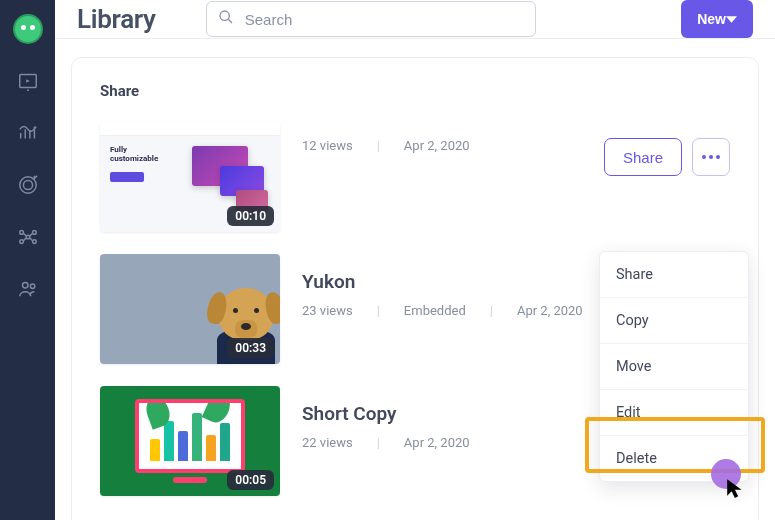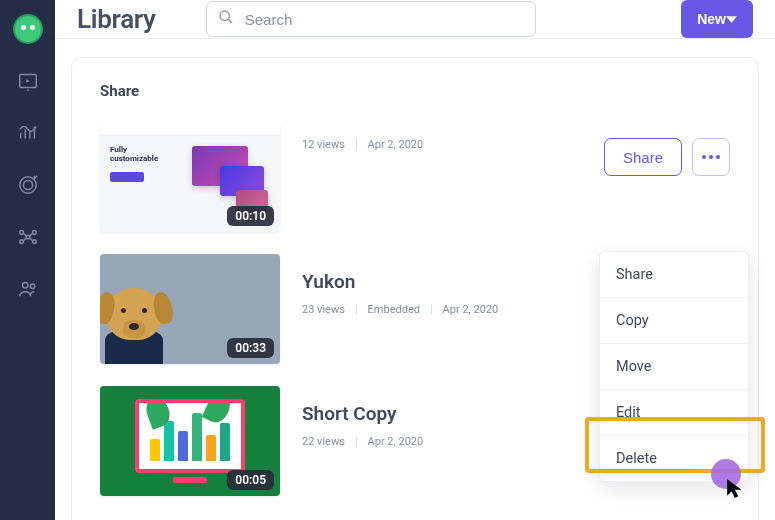--- a/index.html
+++ b/index.html
@@ -37,7 +37,7 @@
   .duration { position:absolute; right:6px; bottom:6px; background:rgba(40,44,58,0.92); color:#fff; font-size:12px; font-weight:600; padding:3px 8px; border-radius:6px; }
   .video-info { padding-top:16px; }
   .video-title { font-size:19px; font-weight:600; color:#42495c; margin-bottom:10px; }
-  .video-meta { font-size:11px; color:#878f9f; display:flex; gap:10px; align-items:center; }
+  .video-meta { font-size:13px; color:#878f9f; display:flex; gap:24px; align-items:center; }
   .meta-sep { color:#cfd3dc; }
 
   .row-actions { margin-left:auto; display:flex; gap:10px; padding-top:16px; }

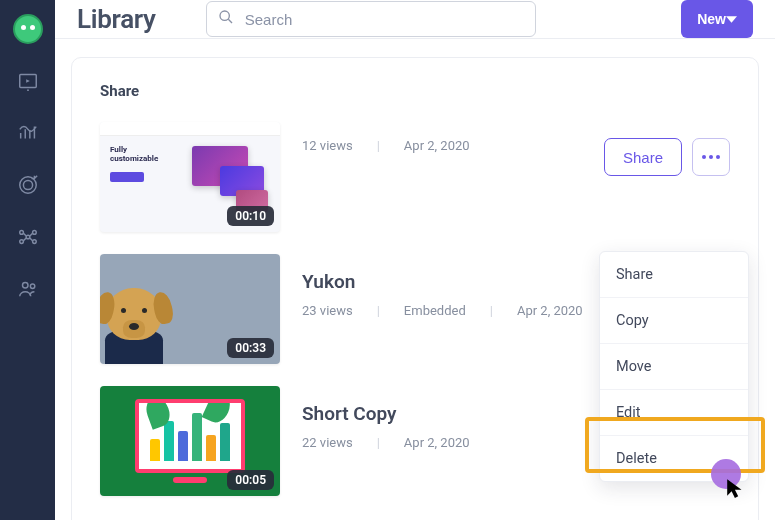--- a/index.html
+++ b/index.html
@@ -58,7 +58,7 @@
   .thumb-1 .c2 { width:44px; height:30px; background:linear-gradient(135deg,#4b3ae0,#8b4be0); top:20px; left:28px; }
   .thumb-1 .c3 { width:32px; height:22px; background:linear-gradient(135deg,#b04b80,#d06ba0); top:44px; left:44px; }
 
-  .thumb-2 { background:#97a6b8; display:flex; align-items:flex-end; justify-content:flex-start; }
+  .thumb-2 { background:#97a6b8; display:flex; align-items:flex-end; justify-content:flex-end; }
   .thumb-2 .dog { width:68px; height:80px; position:relative; }
   .thumb-2 .dog-head { width:54px; height:52px; background:#d4a353; border-radius:48% 48% 42% 42%; position:absolute; top:4px; left:7px; }
   .thumb-2 .ear { width:18px; height:32px; background:#b98736; border-radius:50% 50% 40% 40%; position:absolute; top:8px; }

